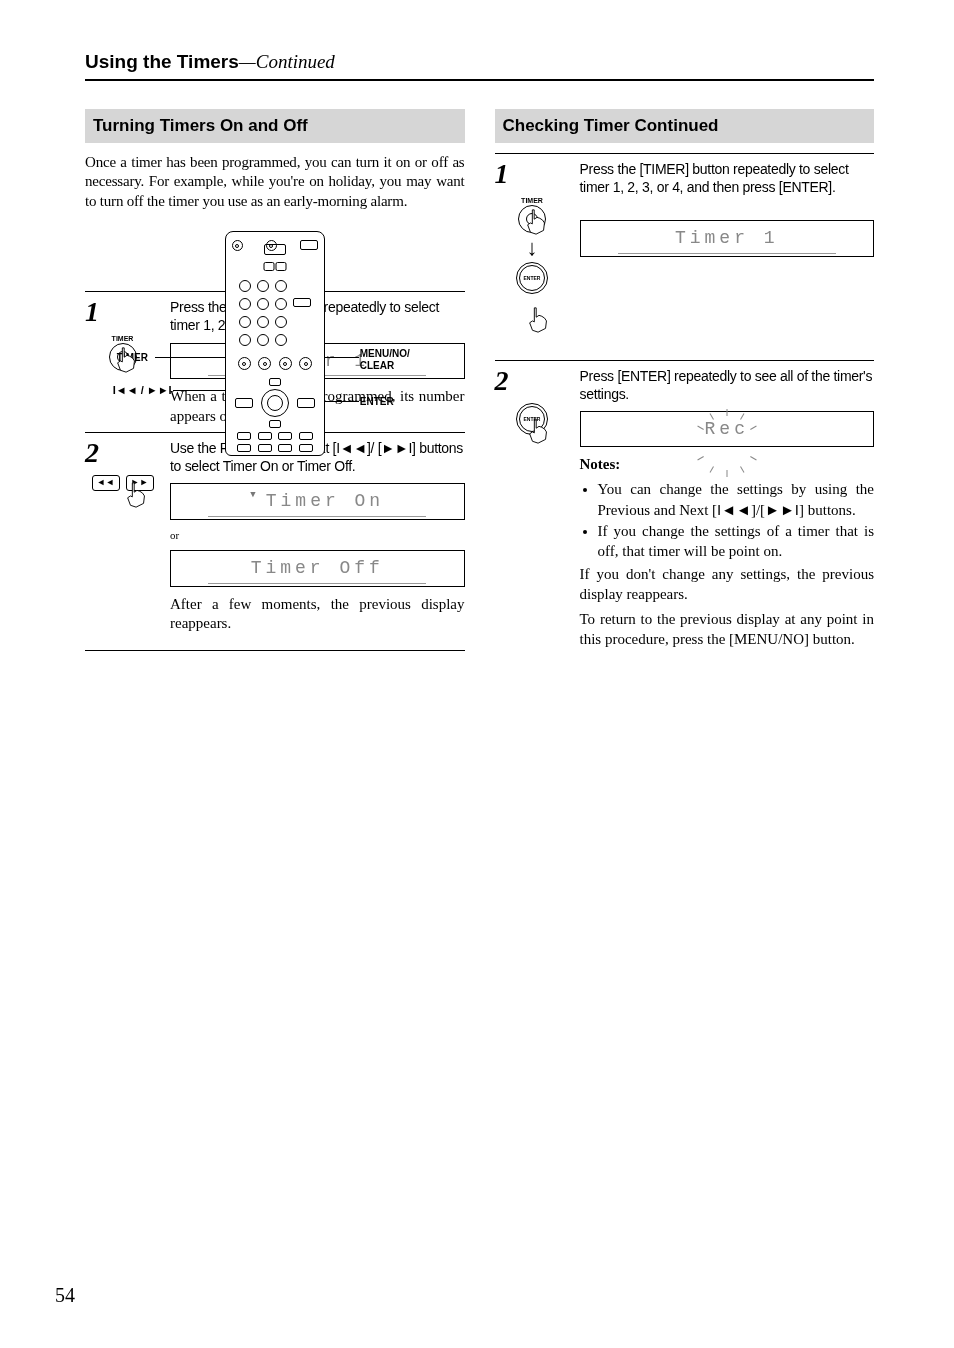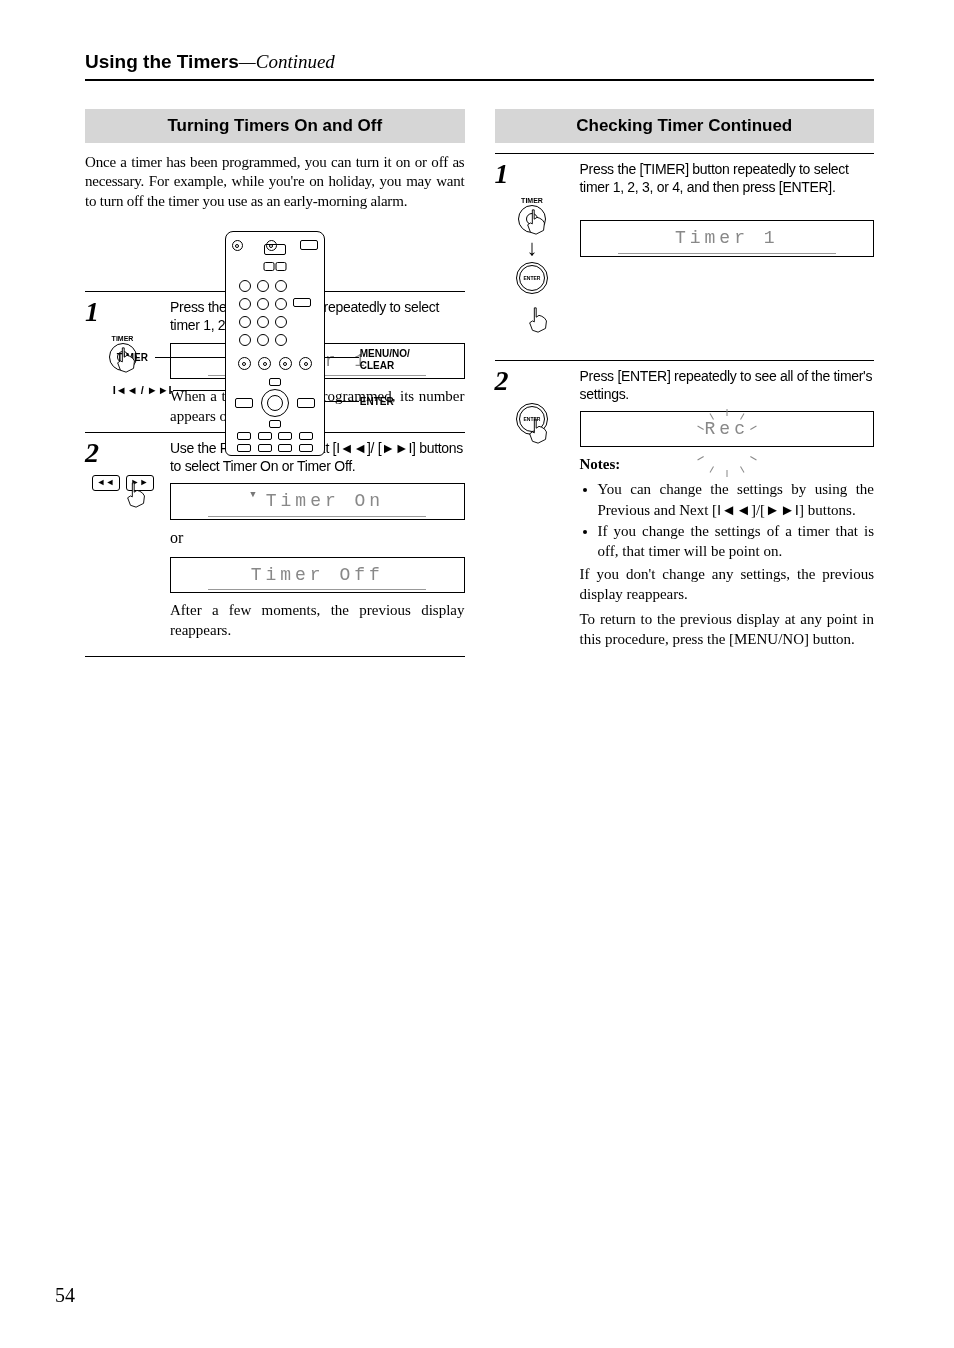--- a/index.html
+++ b/index.html
@@ -45,7 +45,6 @@
     font-weight: bold;
     font-size: 17px;
     margin-bottom: 10px;
-    text-align: center;
   }
   .intro {
     text-align: justify;

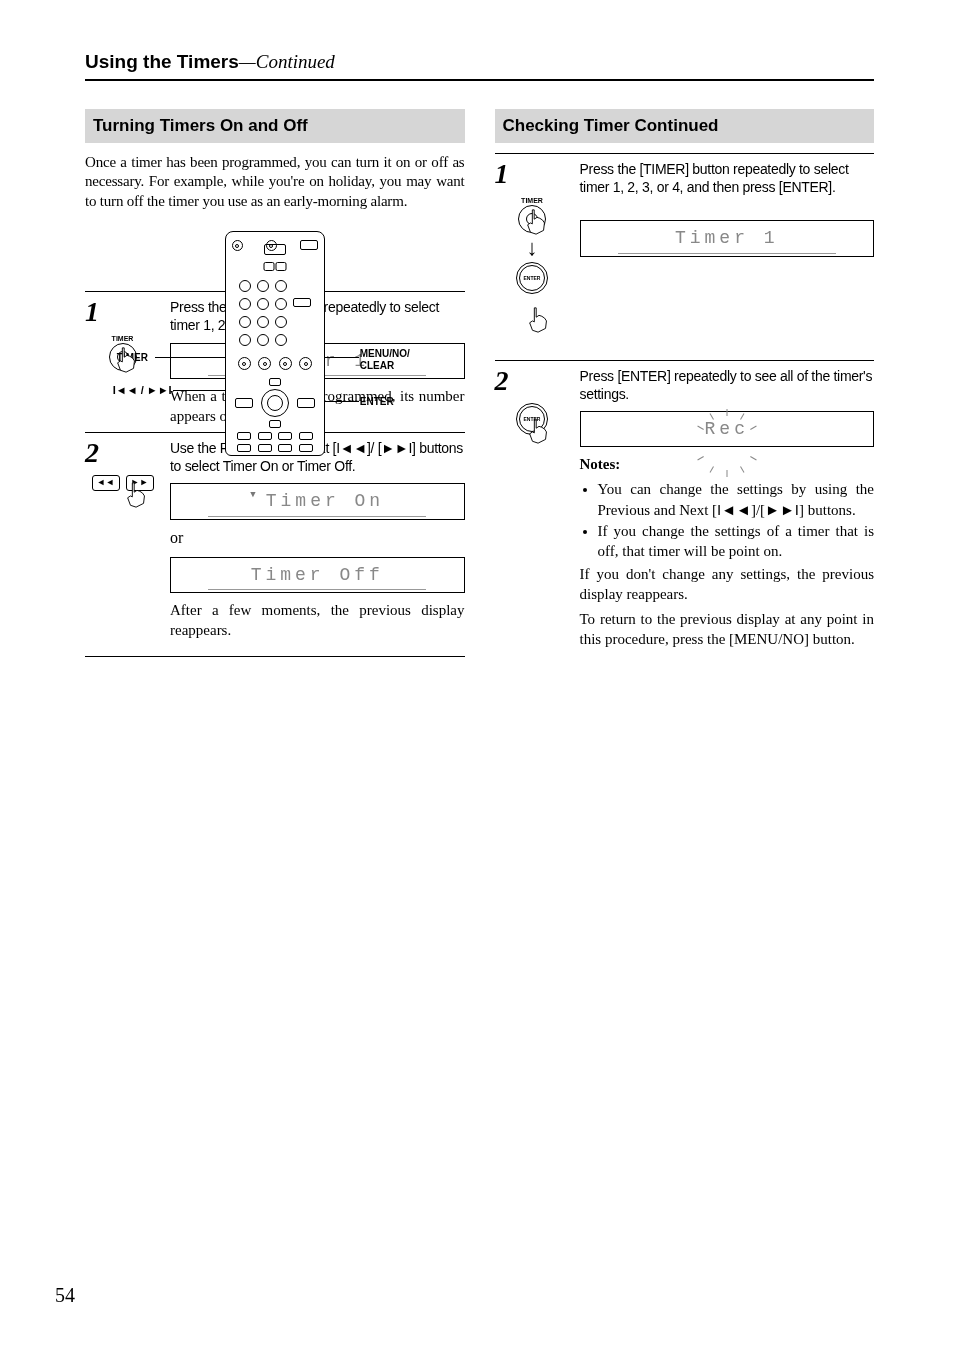--- a/index.html
+++ b/index.html
@@ -156,7 +156,7 @@
     font-size: 9px; color:#777; vertical-align: top; margin-right:6px;
   }
   .body p { margin-bottom: 6px; text-align: justify; }
-  .or { text-align:center; font-size:16px; }
+  .or { text-align:center; font-size:11px; }
   .notes-h { font-weight: bold; margin-top: 6px; }
   ul.notes { padding-left: 18px; margin: 4px 0; }
   ul.notes li { margin-bottom: 2px; text-align: justify; }

